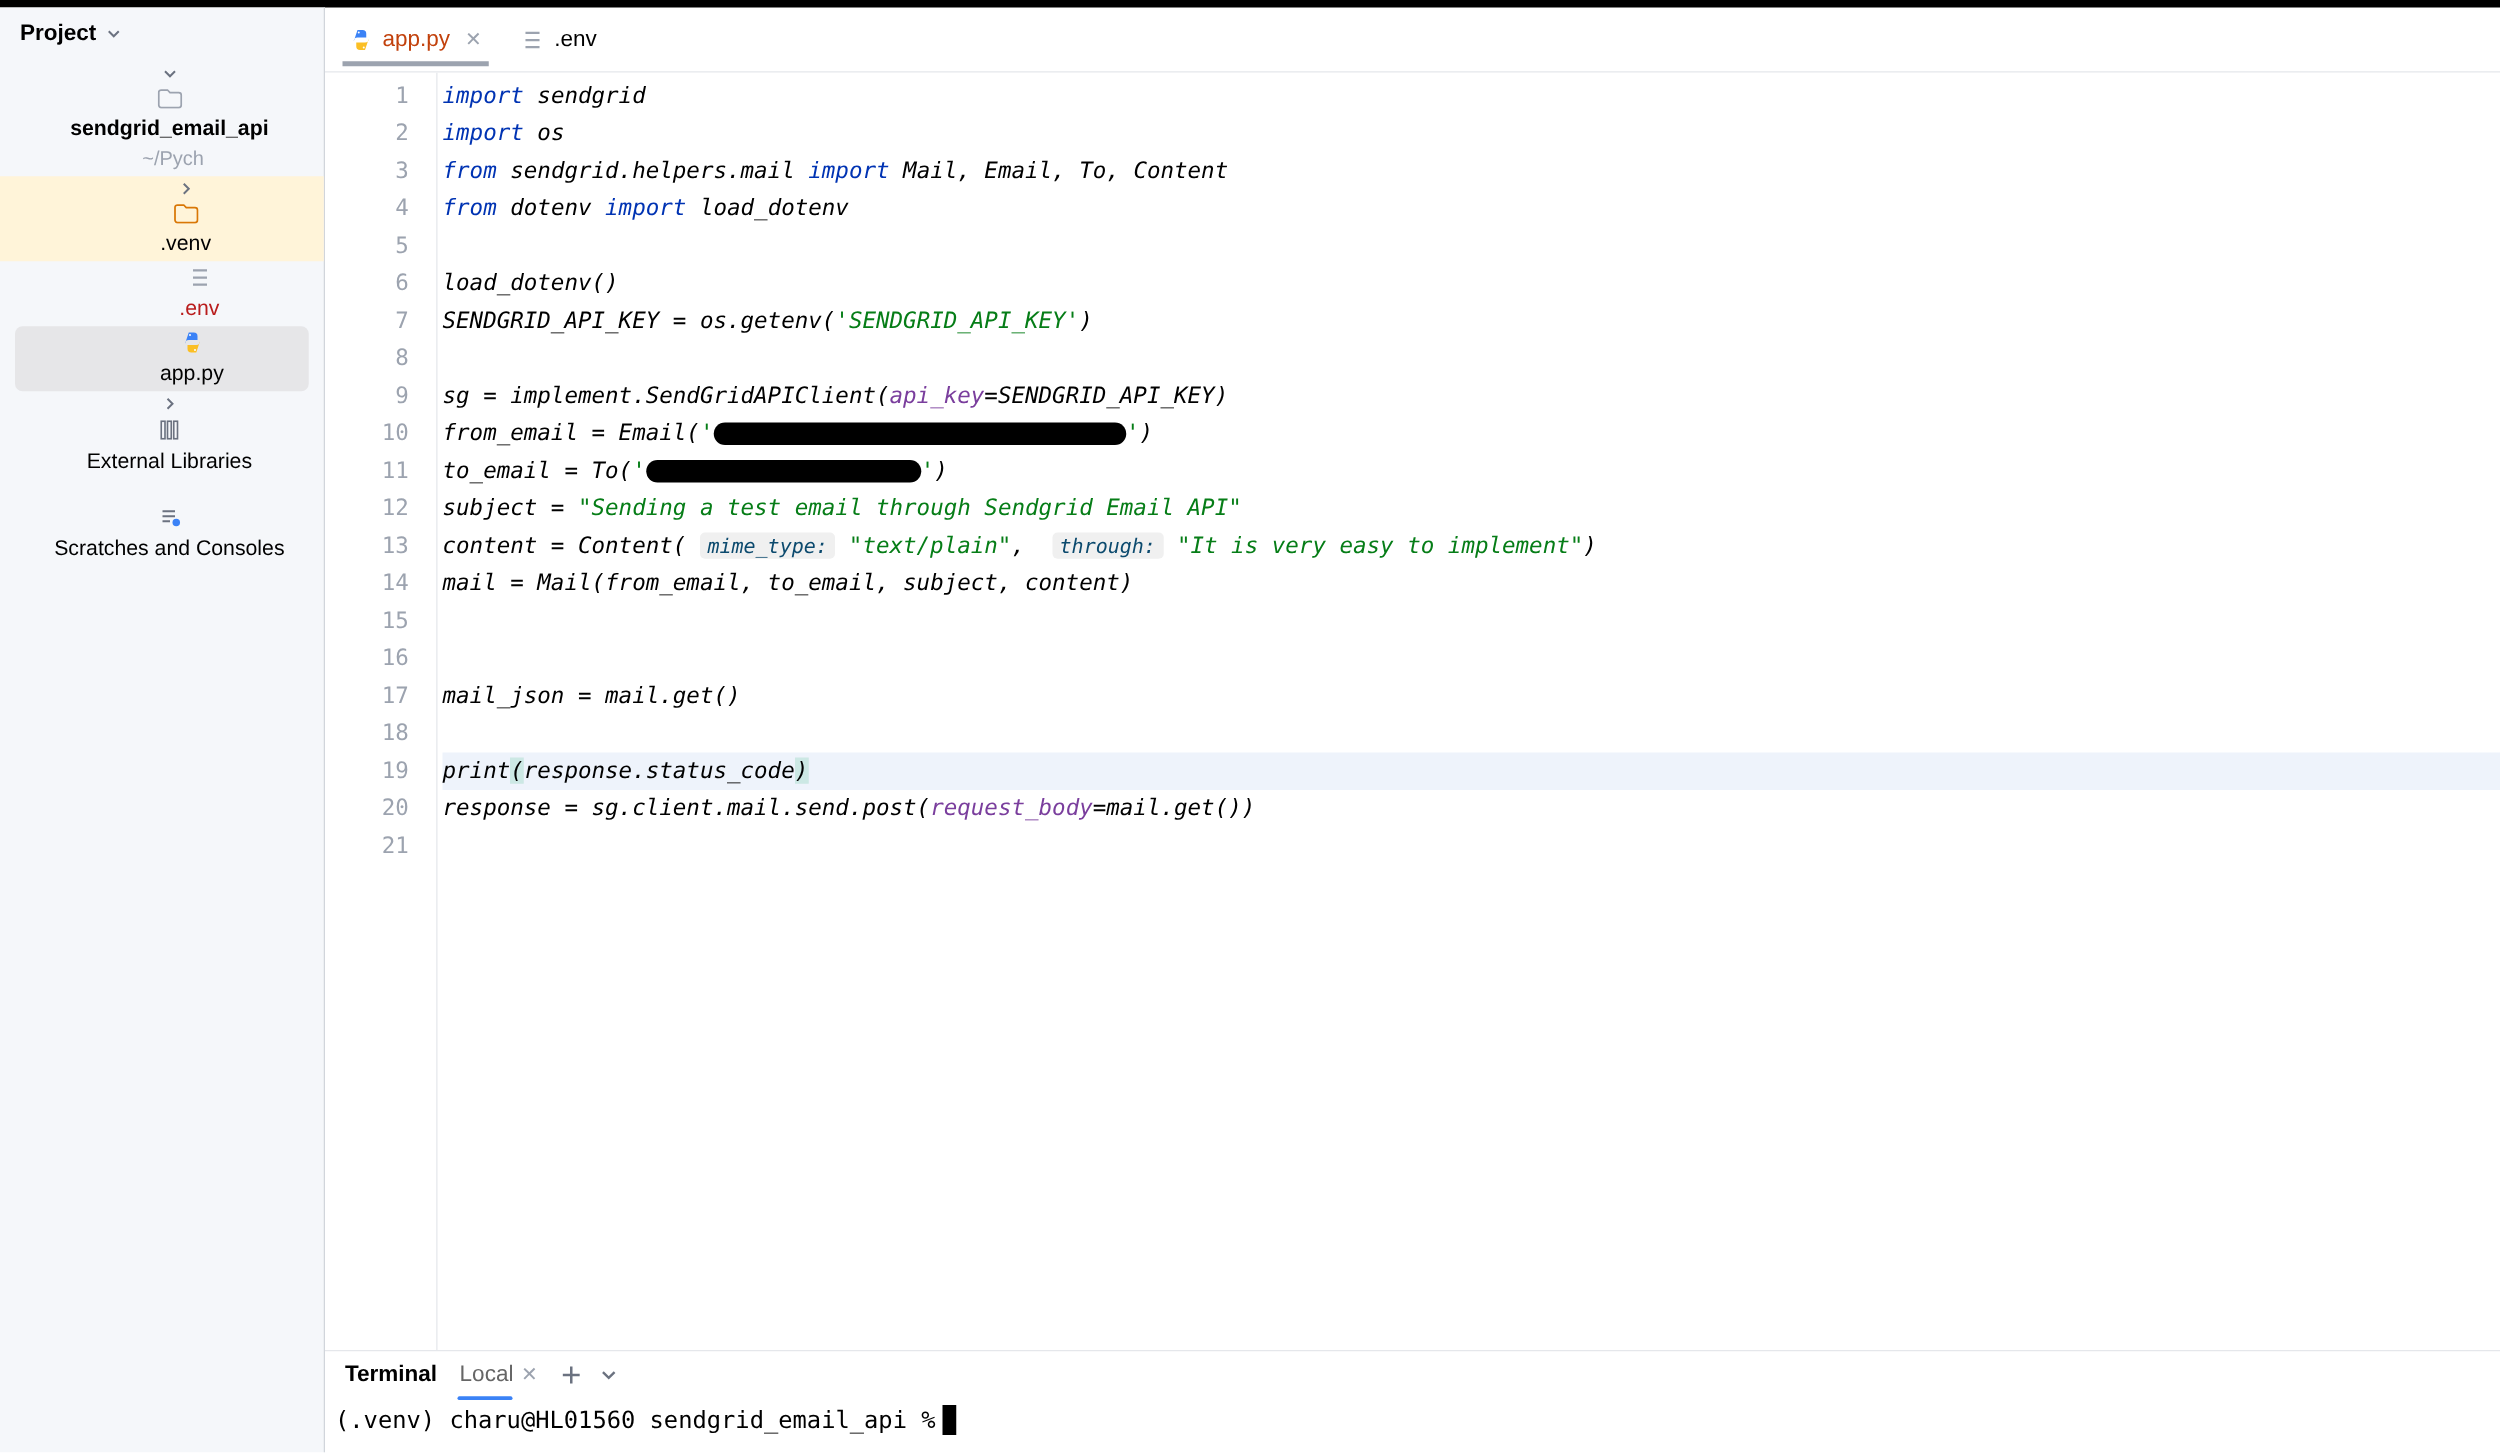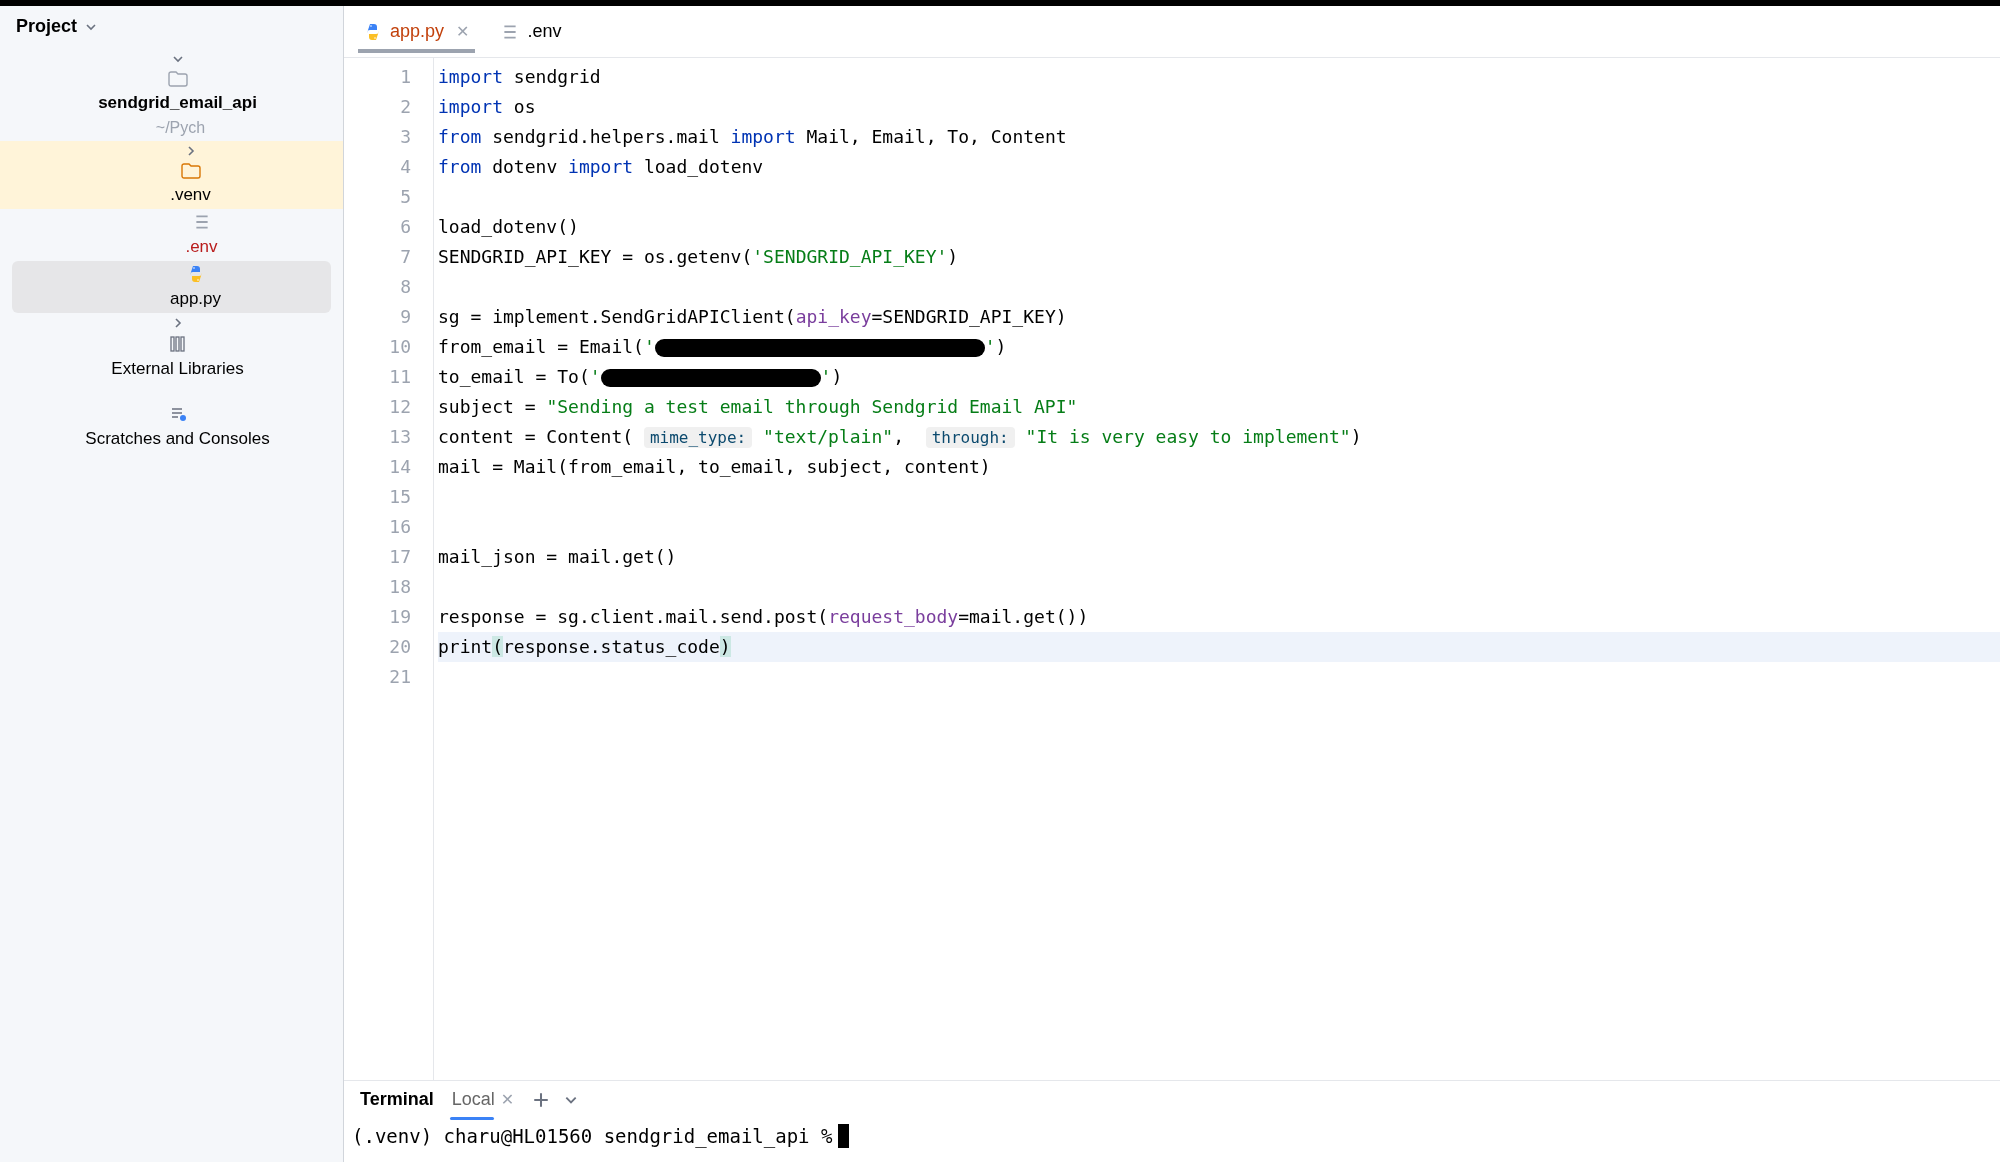--- a/index.html
+++ b/index.html
@@ -18,7 +18,7 @@
       height: calc(100vh - 6px);
     }
     .sidebar {
-      width: 344px;
+      width: 260px;
       background: #f5f7fa;
       border-right: 1px solid #d1d5db;
       display: flex;

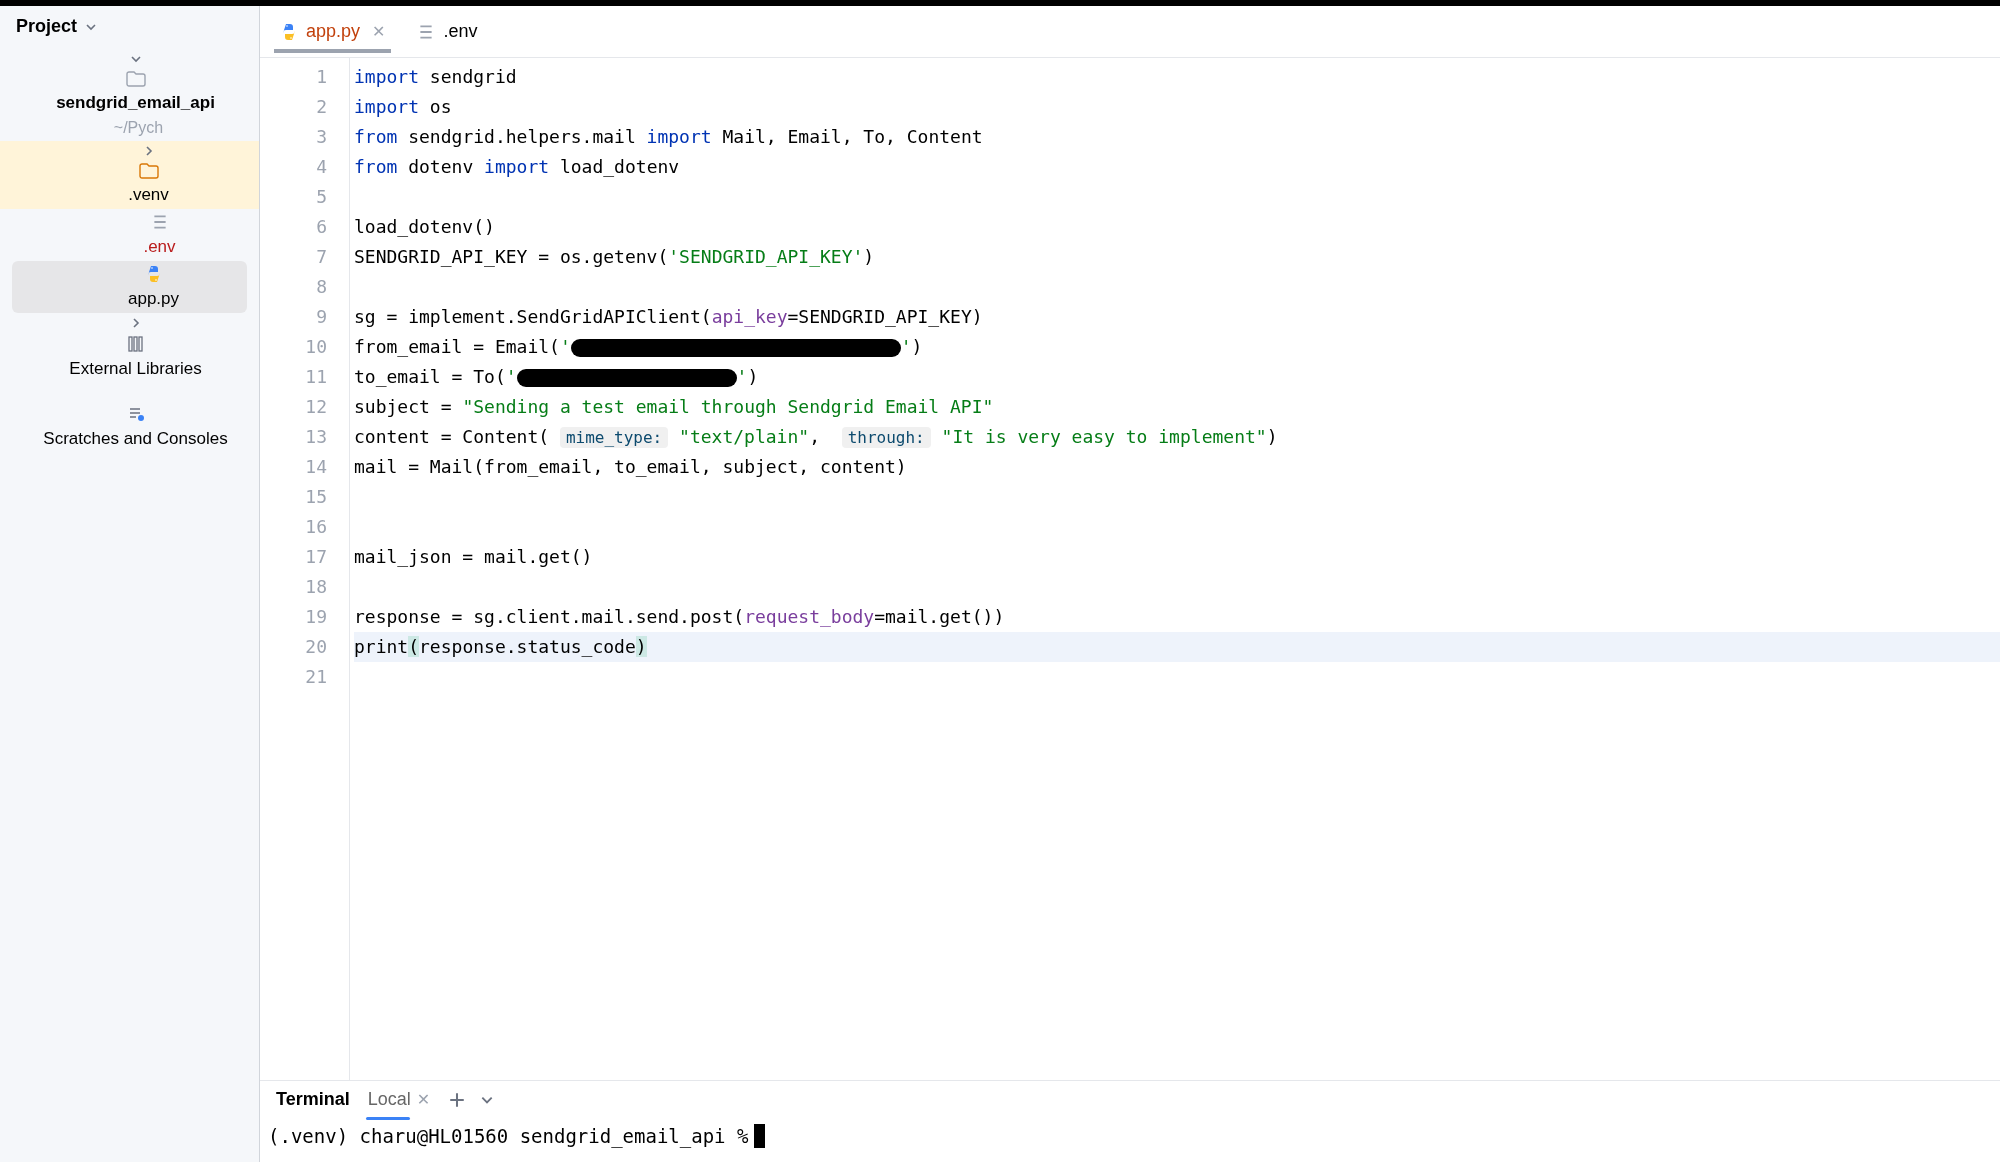--- a/index.html
+++ b/index.html
@@ -140,6 +140,7 @@
       height: 30px;
       white-space: pre;
       padding-left: 0;
+      font-style: italic;
     }
     .code-line.current-line { background: #eef3fb; }
     .kw { color: #0033b3; }

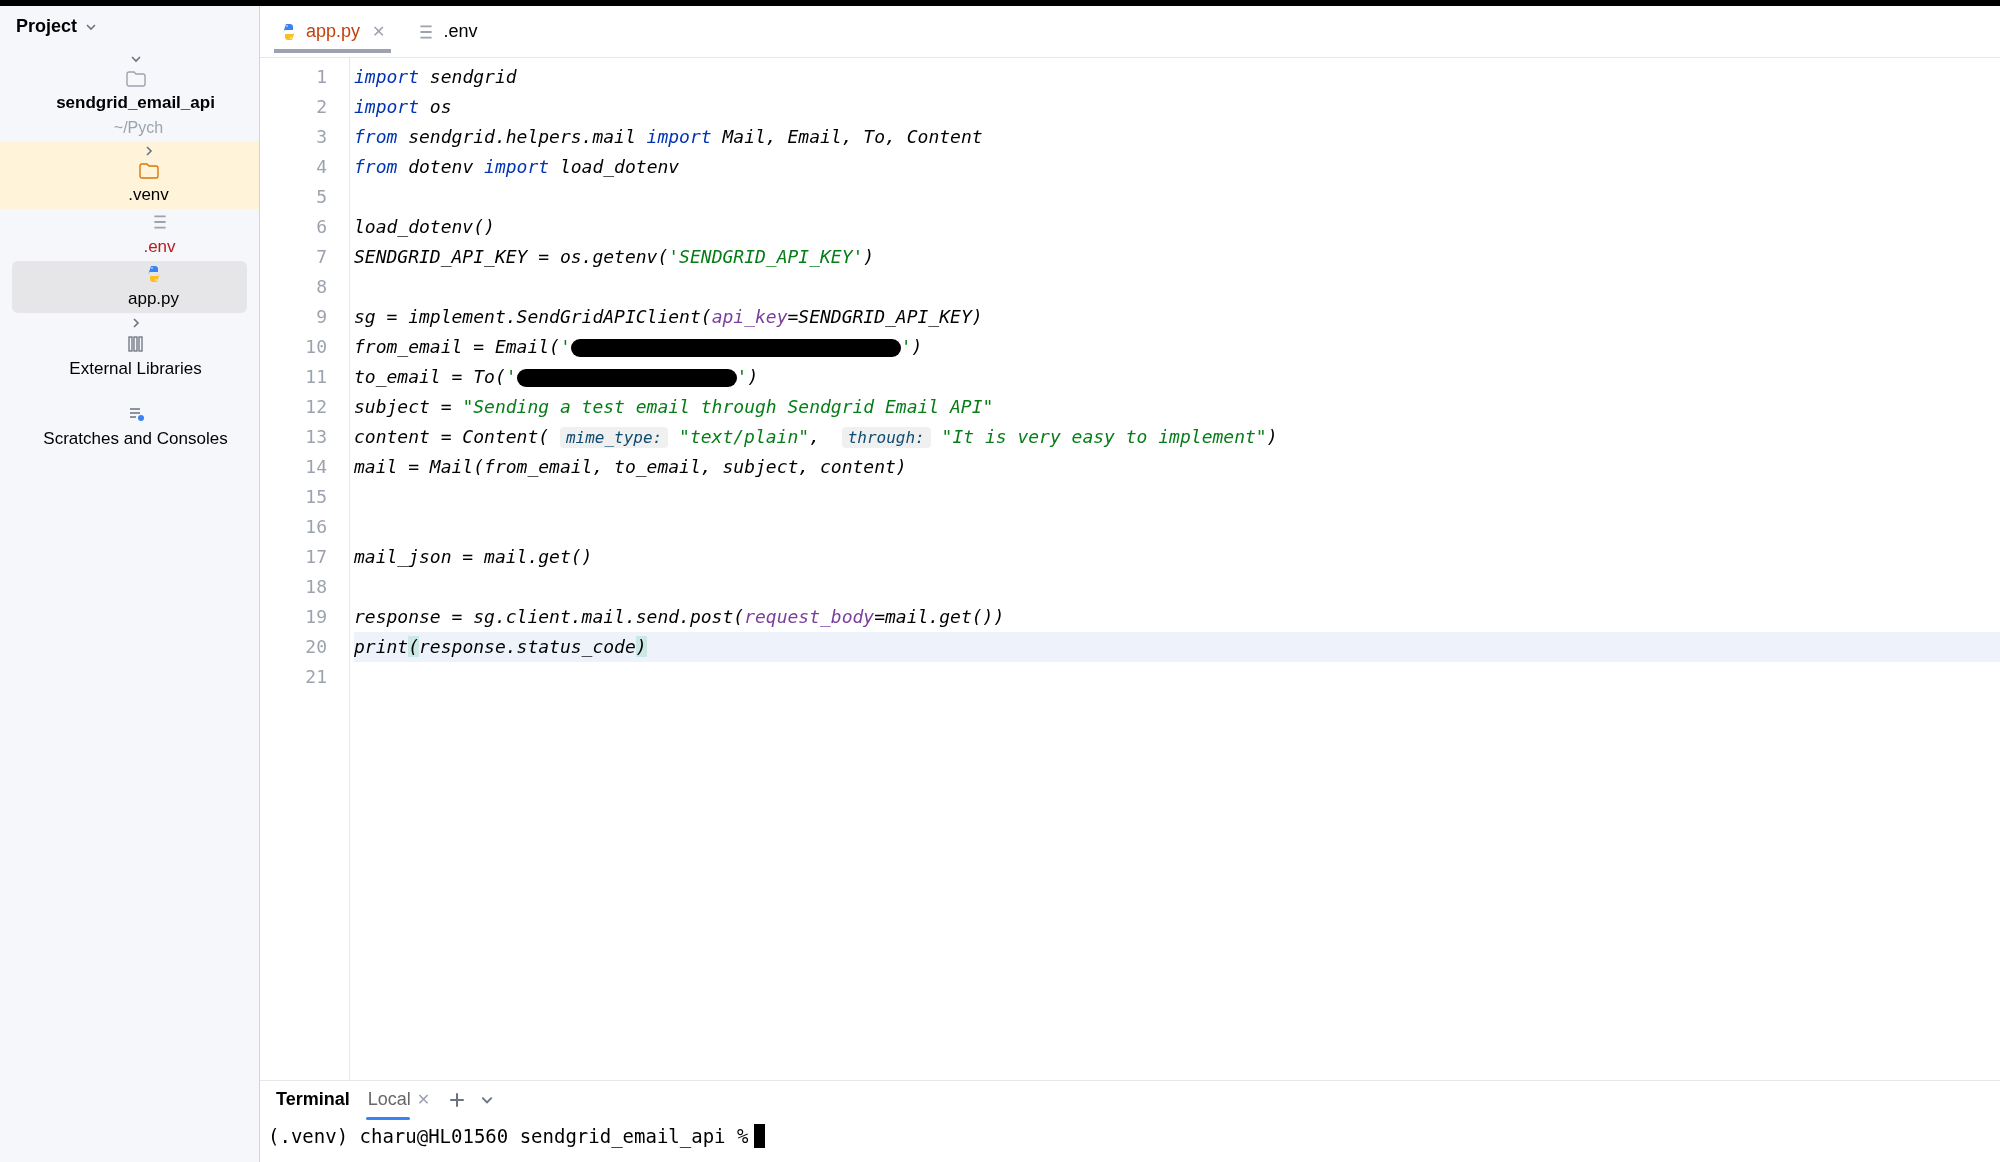--- a/index.html
+++ b/index.html
@@ -367,8 +367,8 @@
         <div class="code-line"></div>
         <div class="code-line"><span>mail_json = mail.get()</span></div>
         <div class="code-line"></div>
+        <div class="code-line current-line"><span class="builtin">print</span><span class="bracket-hl">(</span><span>response.status_code</span><span class="bracket-hl">)</span></div>
         <div class="code-line"><span>response = sg.client.mail.send.post(</span><span class="param">request_body</span><span>=mail.get())</span></div>
-        <div class="code-line current-line"><span class="builtin">print</span><span class="bracket-hl">(</span><span>response.status_code</span><span class="bracket-hl">)</span></div>
         <div class="code-line"></div>
       </div>
     </div>

